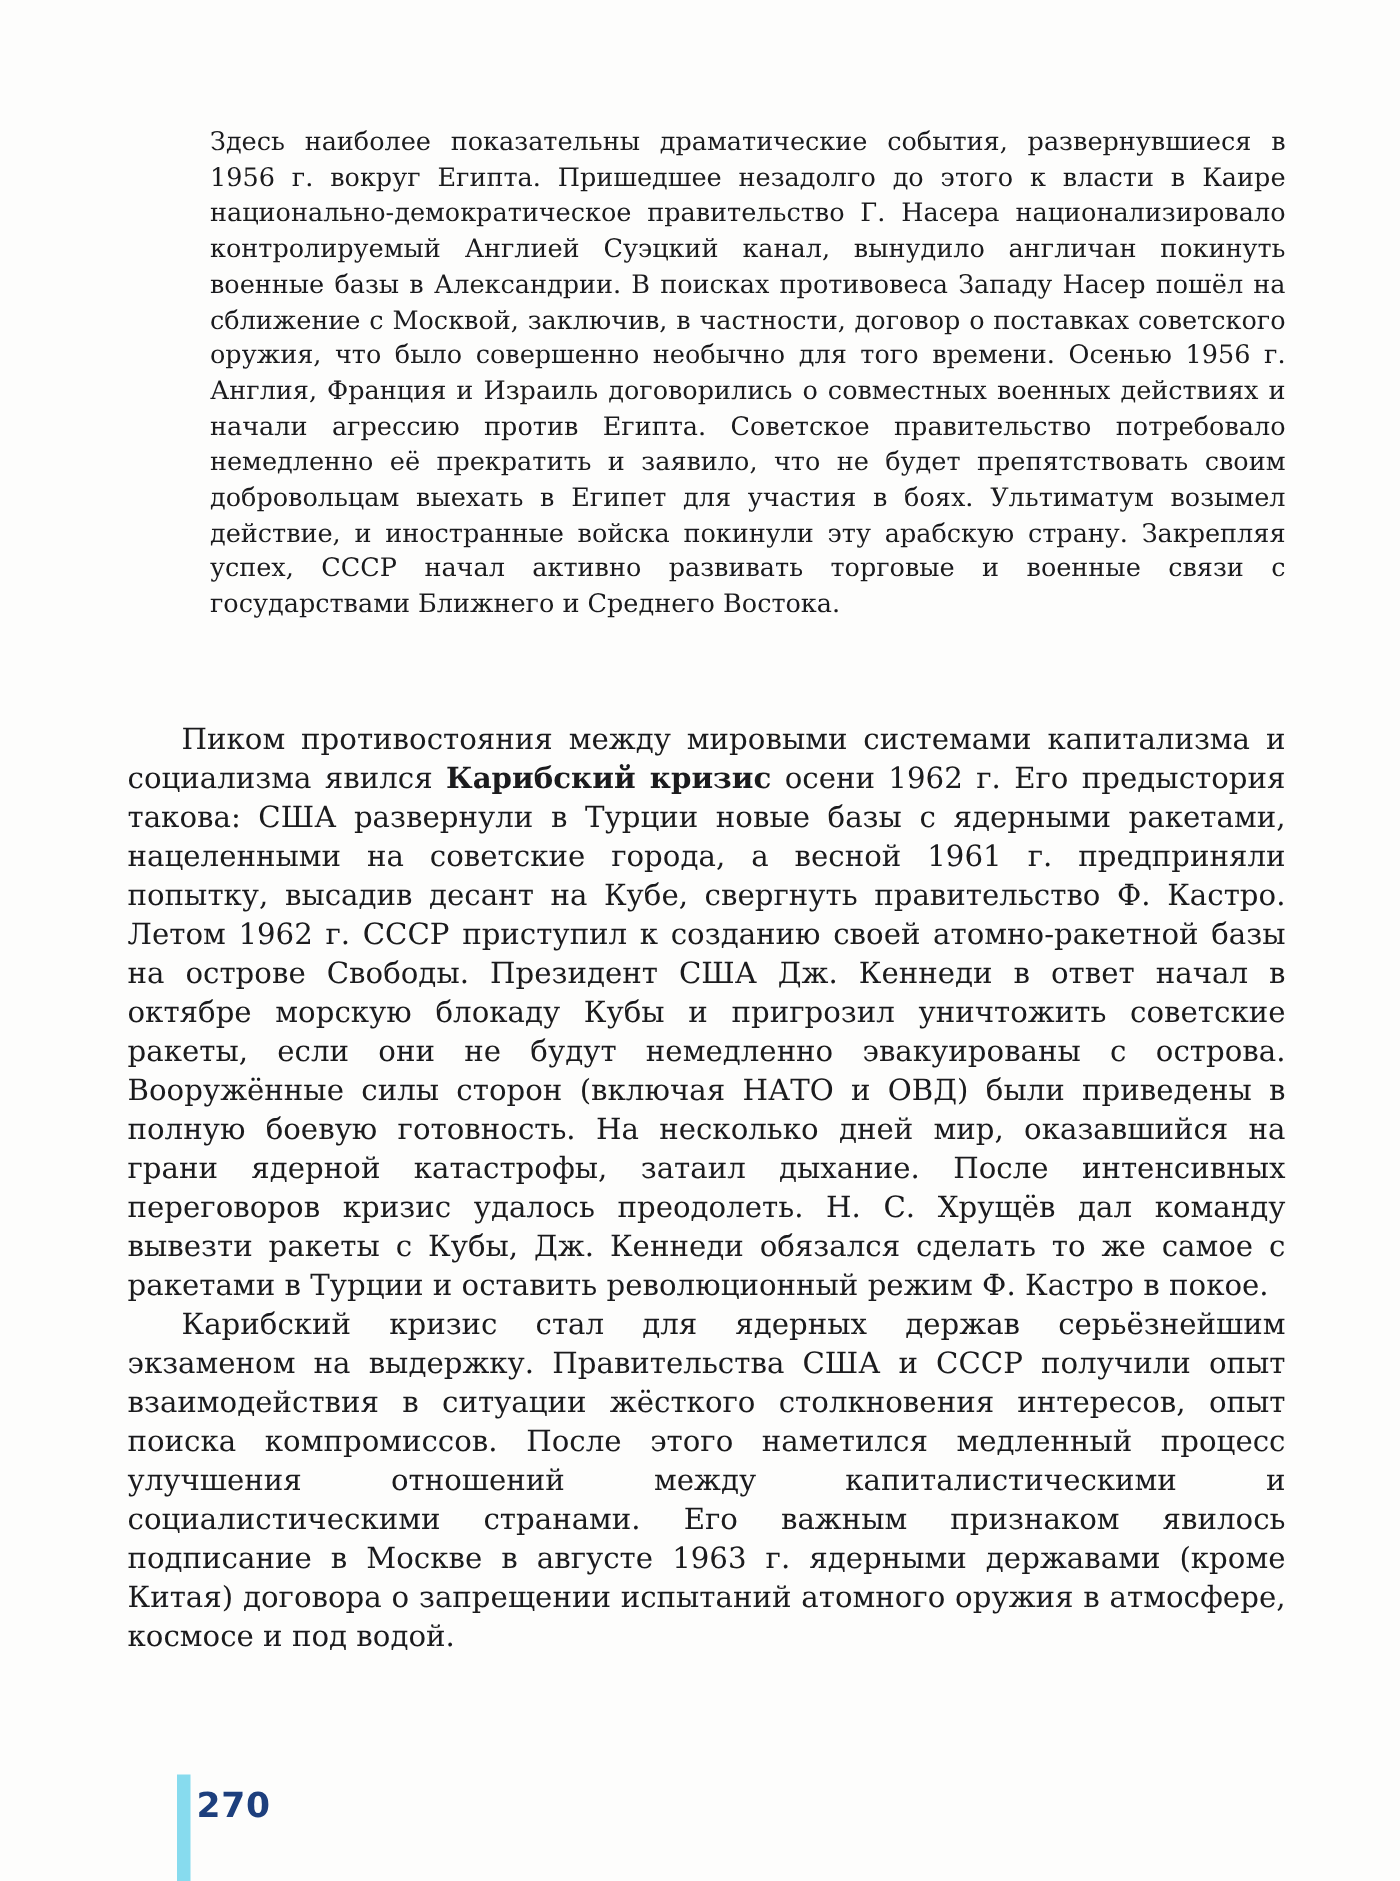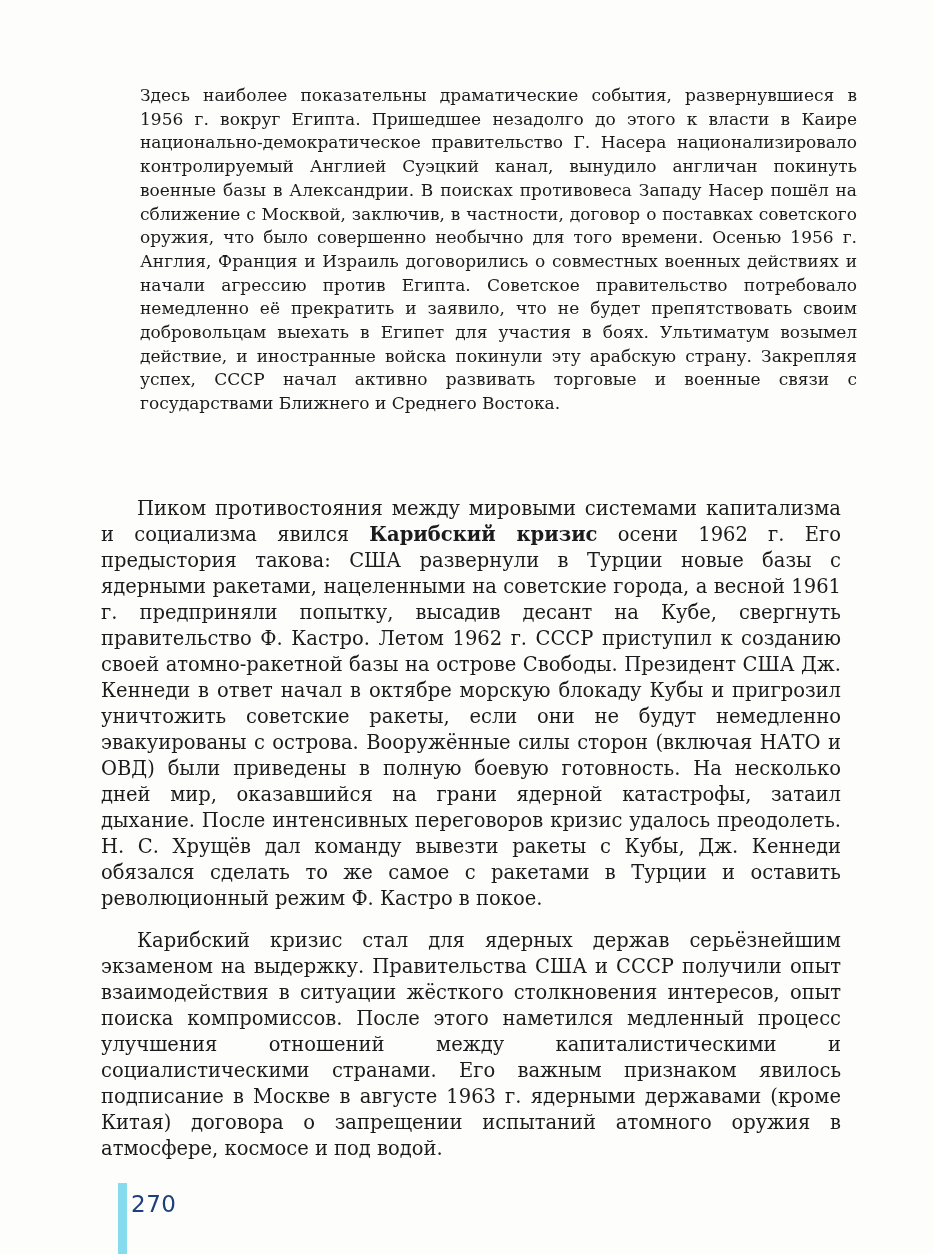--- a/index.html
+++ b/index.html
@@ -55,7 +55,7 @@
     -webkit-hyphens: auto;
   }
   .body-text p {
-    margin: 16px;
+    margin: 0;
     text-indent: 36px;
   }
   .body-text b {

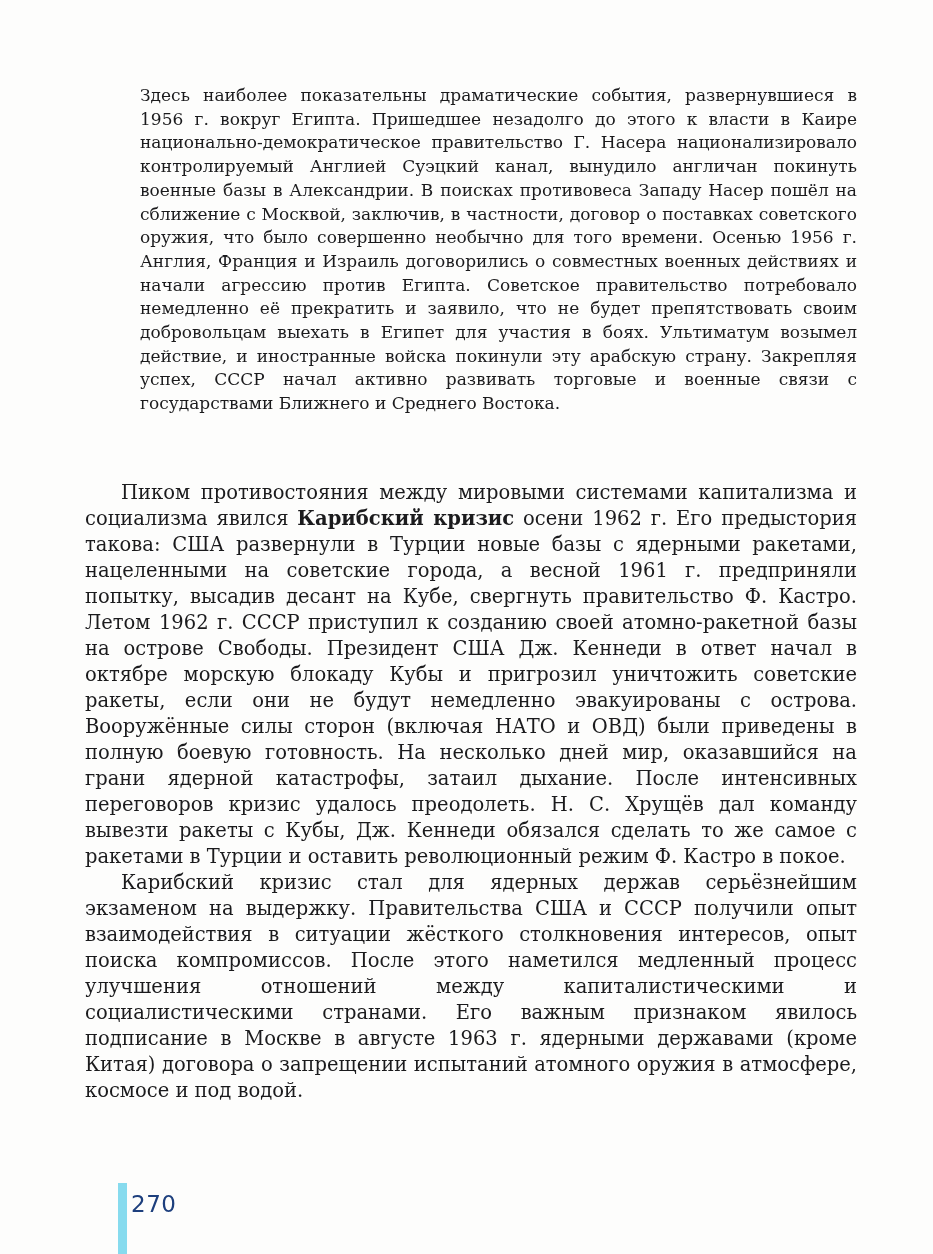--- a/index.html
+++ b/index.html
@@ -76,7 +76,7 @@
     left: 131px;
     top: 1191px;
     font-family: "DejaVu Sans", "Liberation Sans", sans-serif;
-    font-weight: normal;
+    font-weight: bold;
     font-size: 23px;
     color: #1d3f7d;
     letter-spacing: 0.5px;

